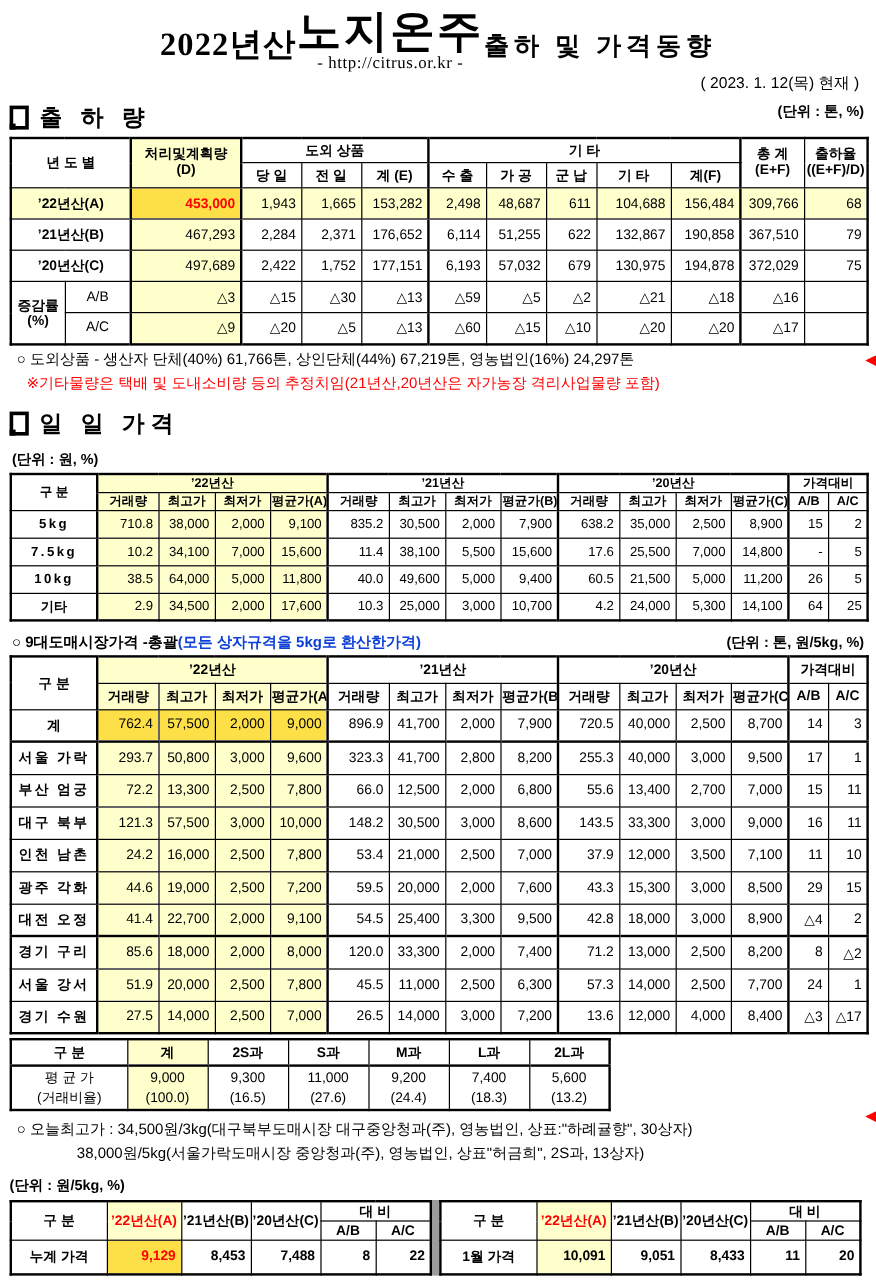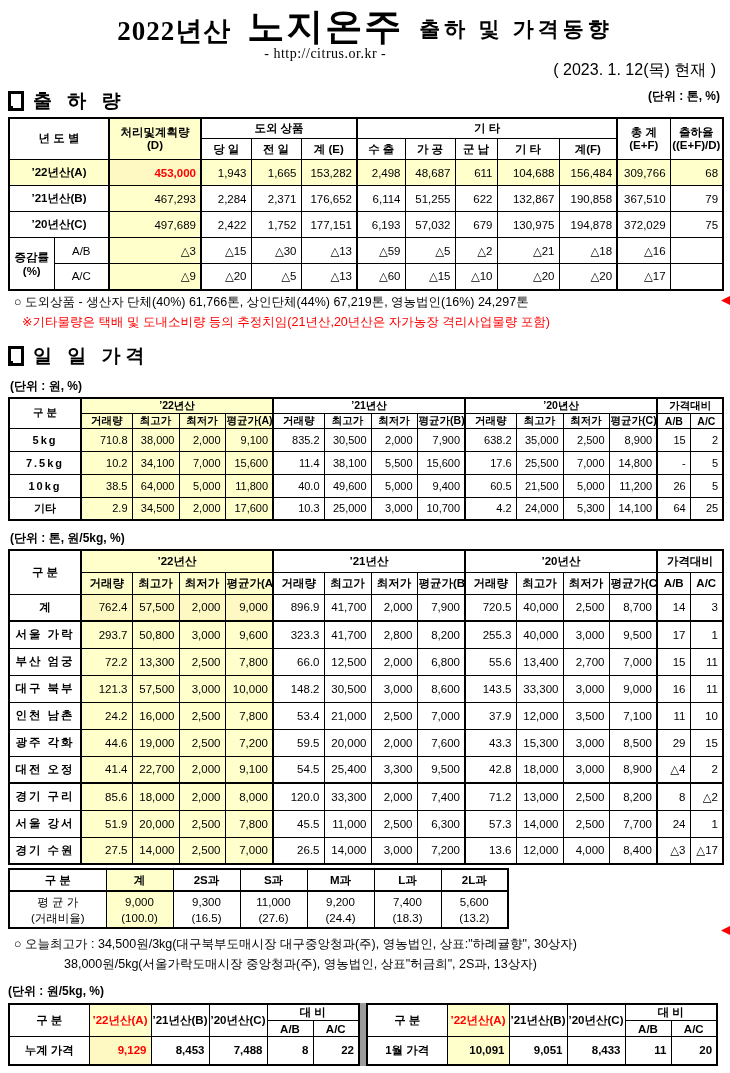--- a/index.html
+++ b/index.html
@@ -7,7 +7,7 @@
        font-family:"Liberation Sans","DejaVu Sans",sans-serif;overflow:hidden}
 
   
-  .titlebar{display:flex;justify-content:center;align-items:flex-start;gap:16px;
+  .titlebar{display:flex;justify-content:center;align-items:center;
             padding-top:8px;font-family:"Liberation Serif","DejaVu Serif",serif}
   .t-year{font-size:27px;font-weight:700;letter-spacing:1px;margin-top:5px}
   .t-main-wrap{text-align:center}

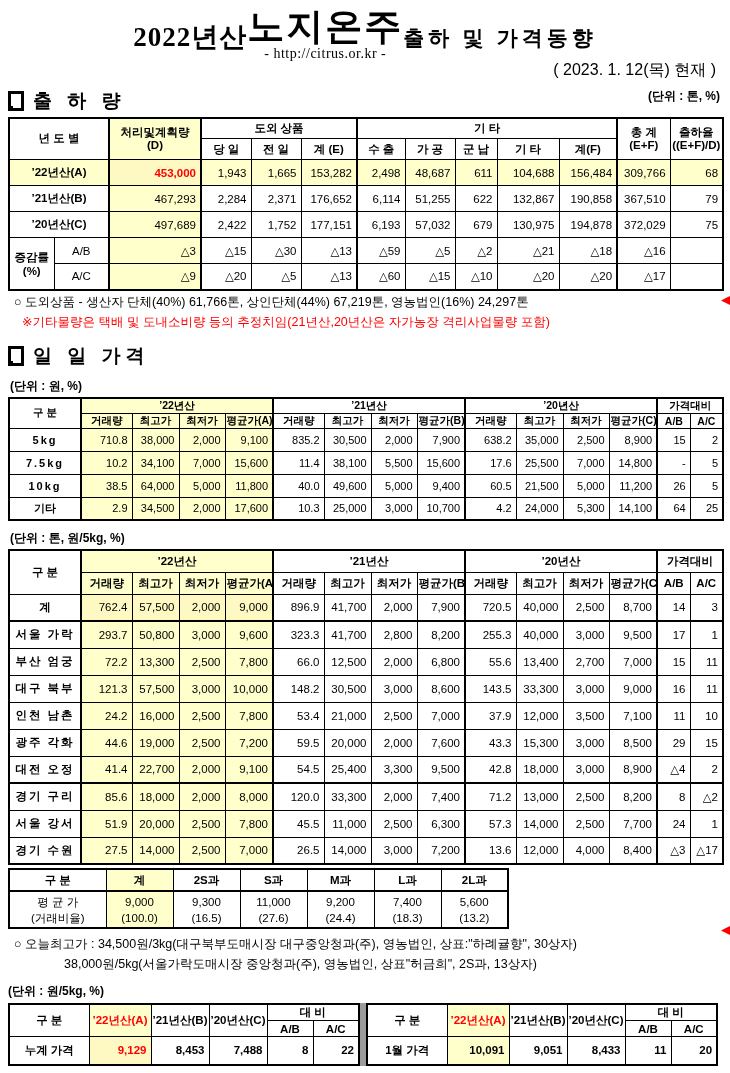--- a/index.html
+++ b/index.html
@@ -14,7 +14,7 @@
   .t-main{font-size:37px;font-weight:900;letter-spacing:2px;line-height:1.02;display:block}
   .t-url{display:block;font-size:14px;font-weight:400;letter-spacing:0.5px}
   .t-rest{font-size:21px;font-weight:700;letter-spacing:4px;margin-top:7px}
-  .date-line{text-align:right;font-size:16px;padding-right:14px;margin-top:-2px}
+  .date-line{text-align:right;font-size:13px;padding-right:14px;margin-top:-2px}
 
   
   .sec{display:flex;justify-content:space-between;align-items:flex-start;margin:7px 10px 3px 8px}

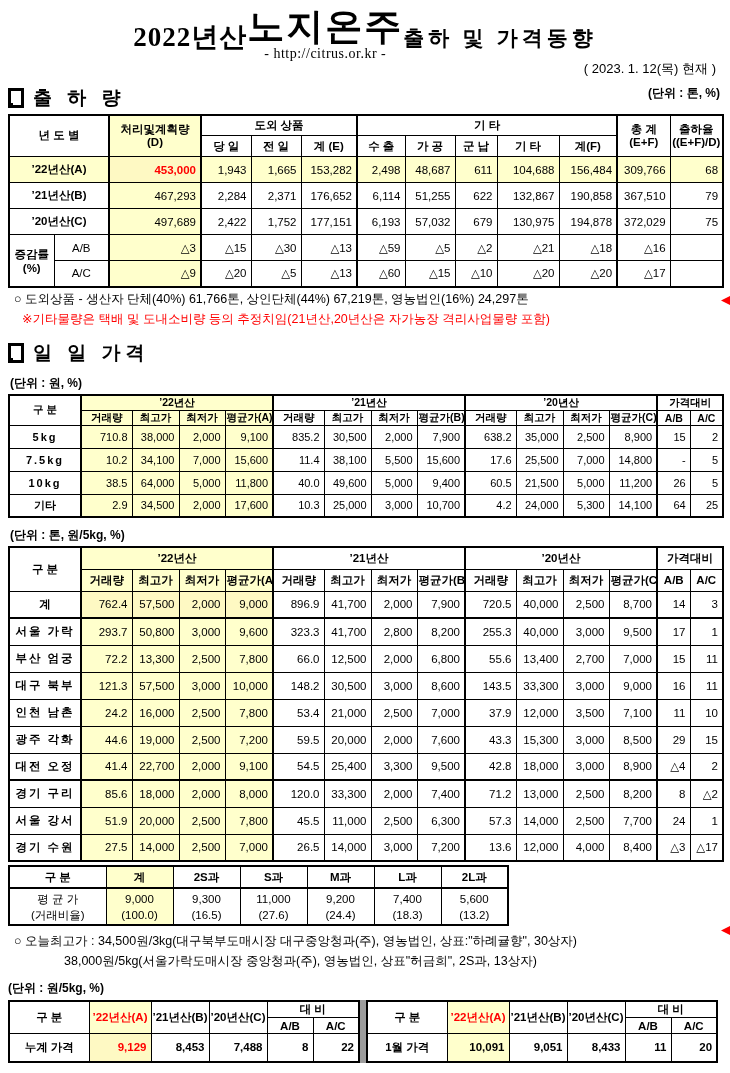--- a/index.html
+++ b/index.html
@@ -36,7 +36,7 @@
   .ctr{text-align:center;padding:0 1px}
   .bold{font-weight:700}
   .yellow{background:#FFFFCC}
-  .blue{background:#fef9c3}
+  .blue{background:#fde047}
   .red{color:#FF0000}
   .bl{border-left:2px solid #000}
   thead td{text-align:center;font-weight:700;padding:0 1px}

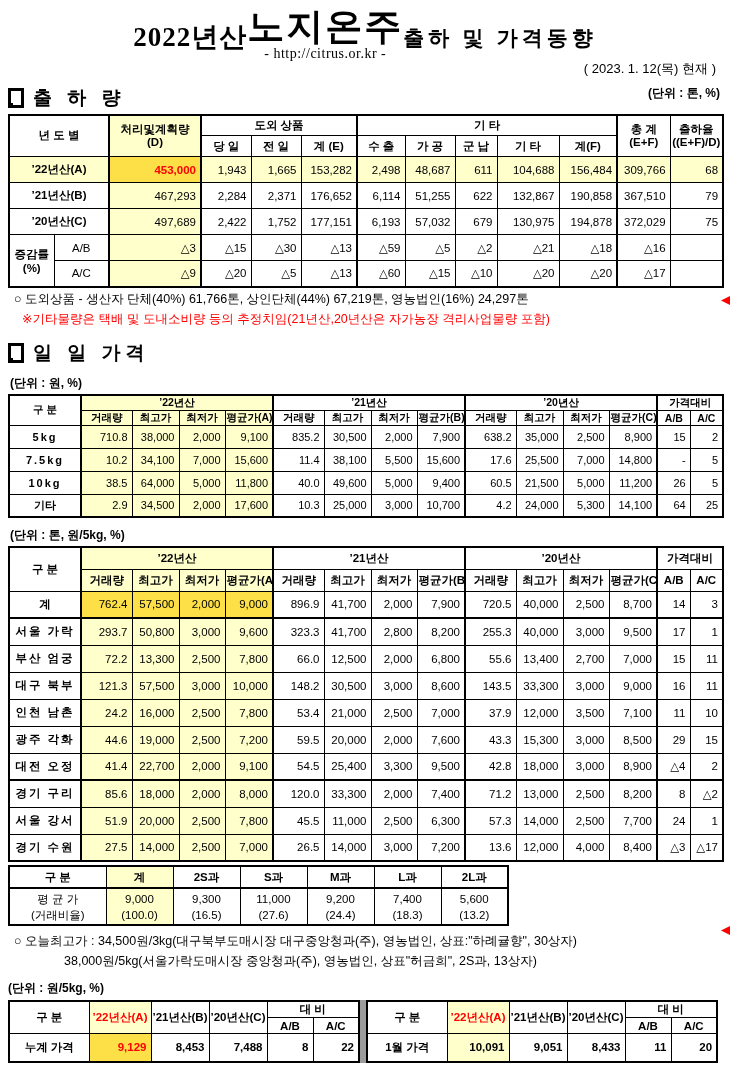--- a/index.html
+++ b/index.html
@@ -353,6 +353,9 @@
 </table>
 
 <div class="sub">
+  <span class="sub-left">
+    <span>○ 9대도매시장가격 -총괄</span><span class="sub-blue">(모든 상자규격을 5kg로 환산한가격)</span>
+  </span>
   <span class="unit">(단위 : 톤, 원/5kg, %)</span>
 </div>
 

